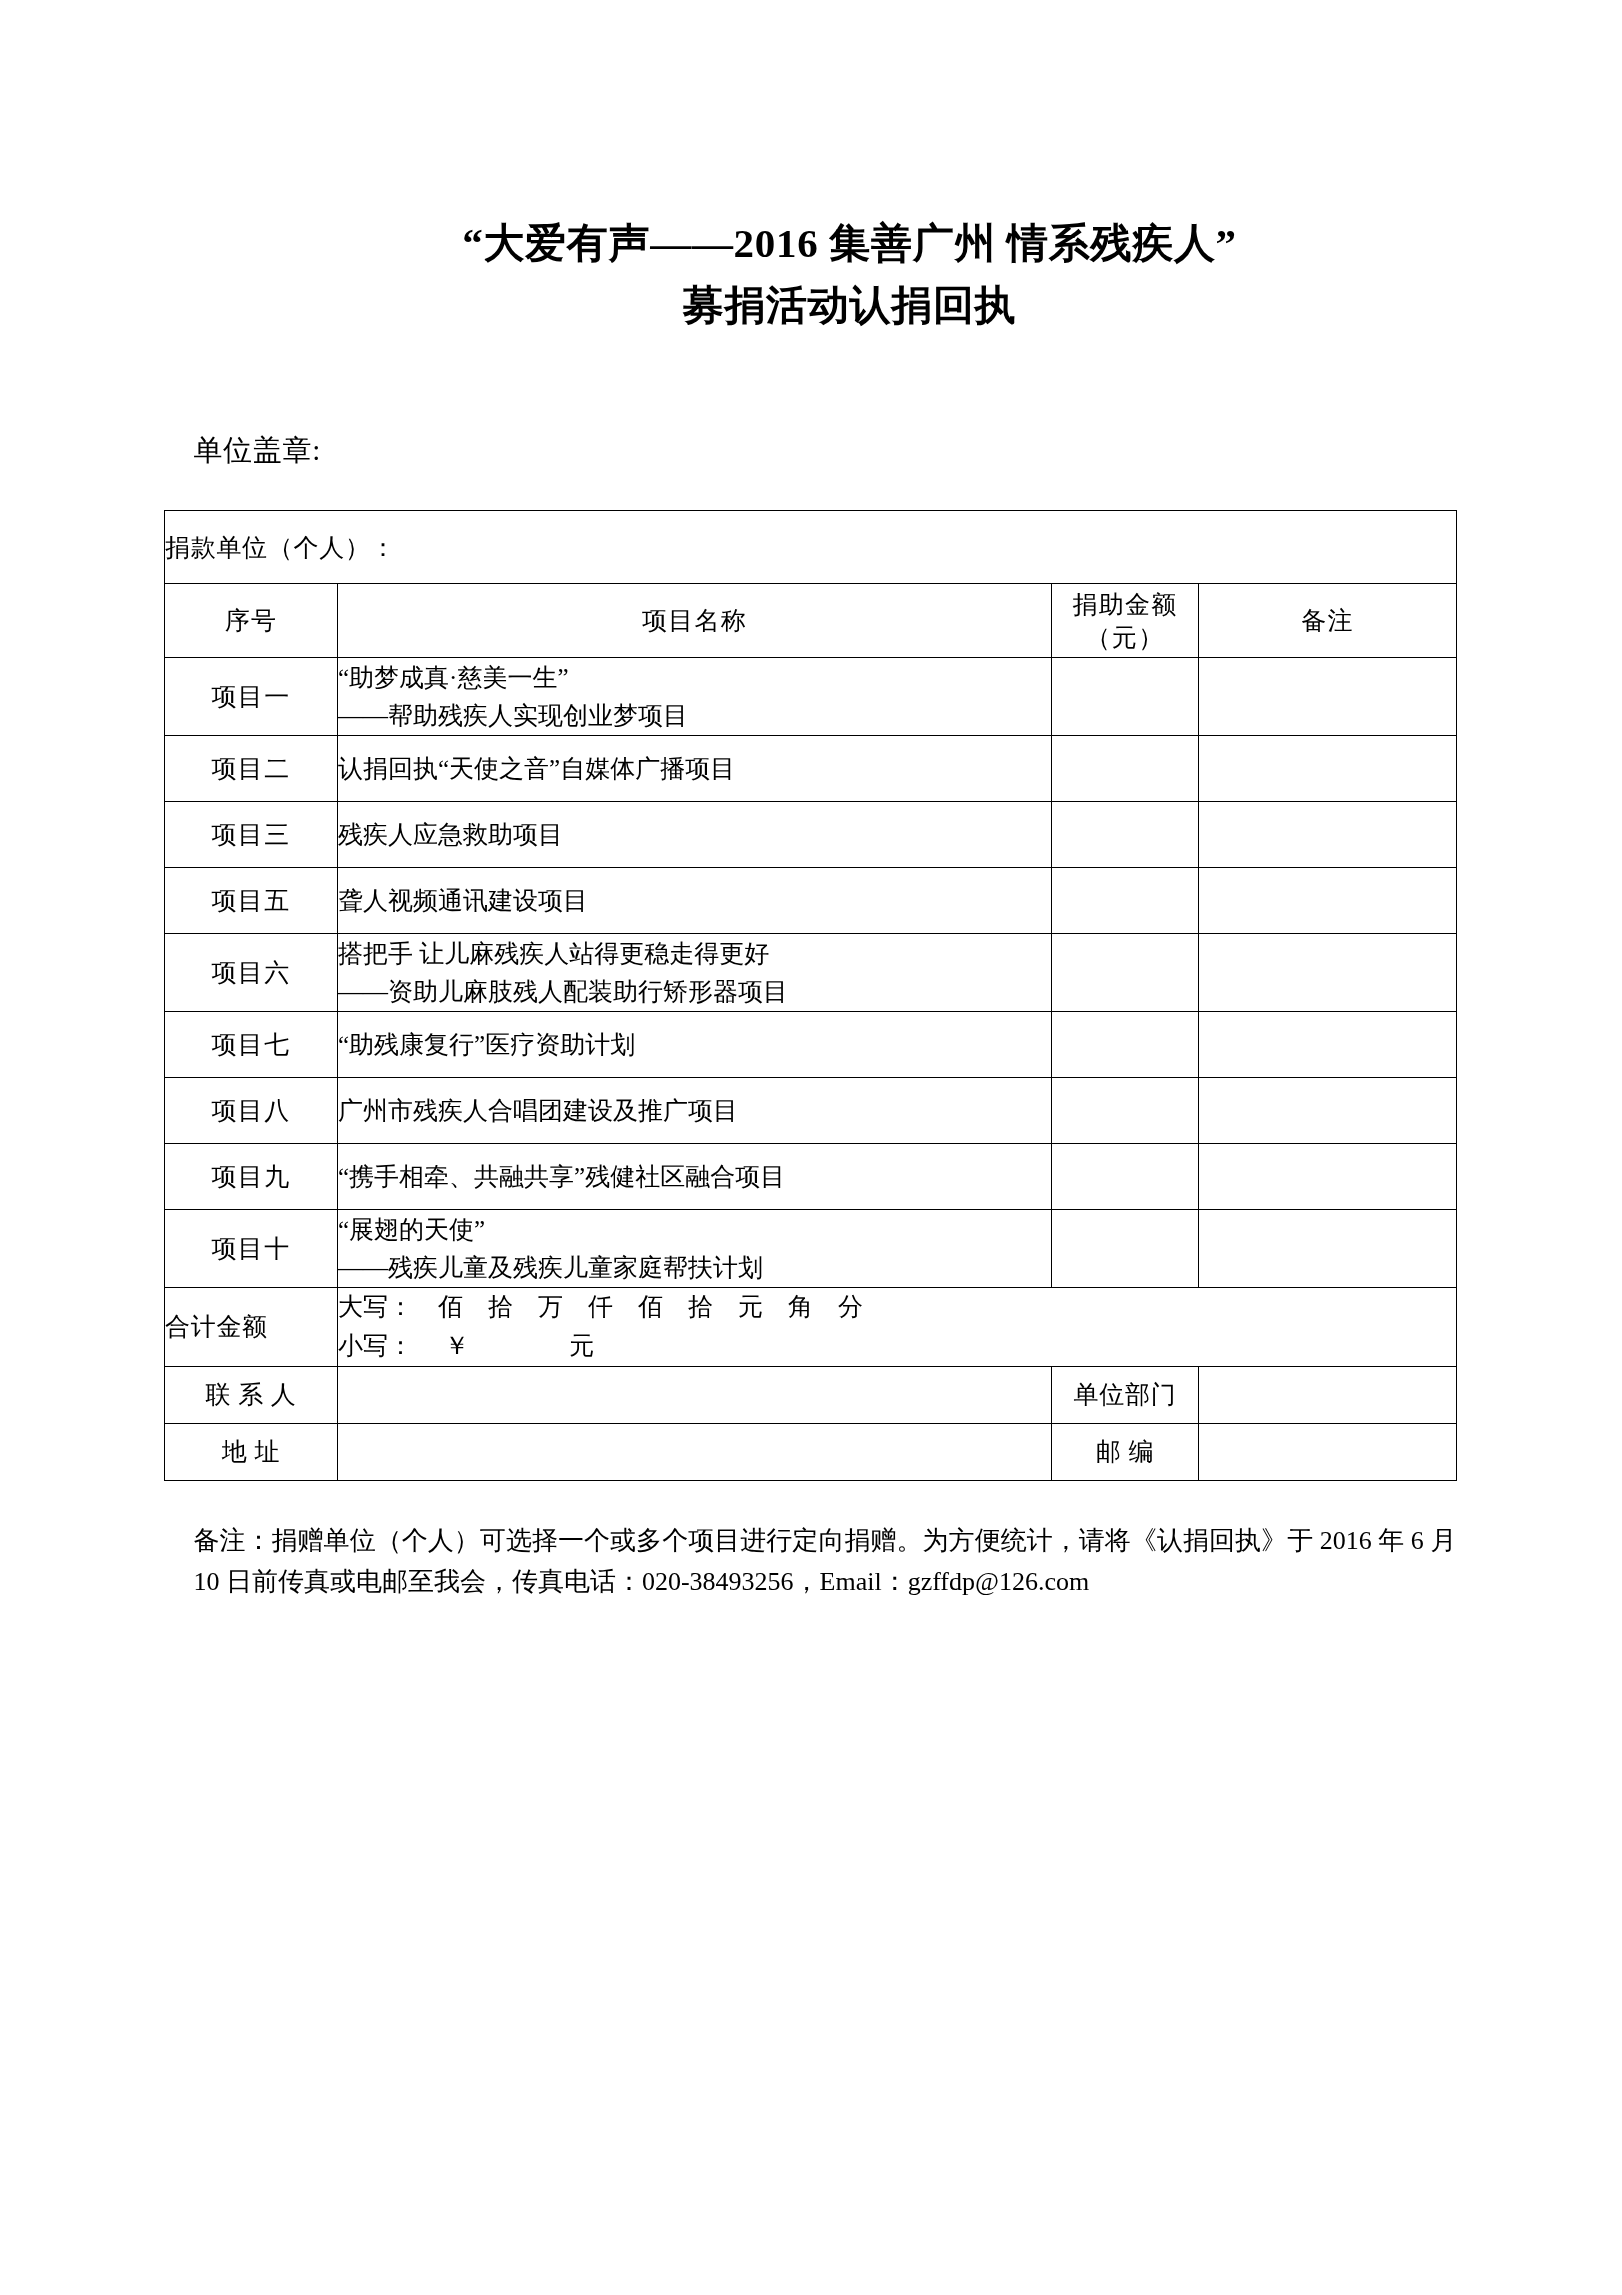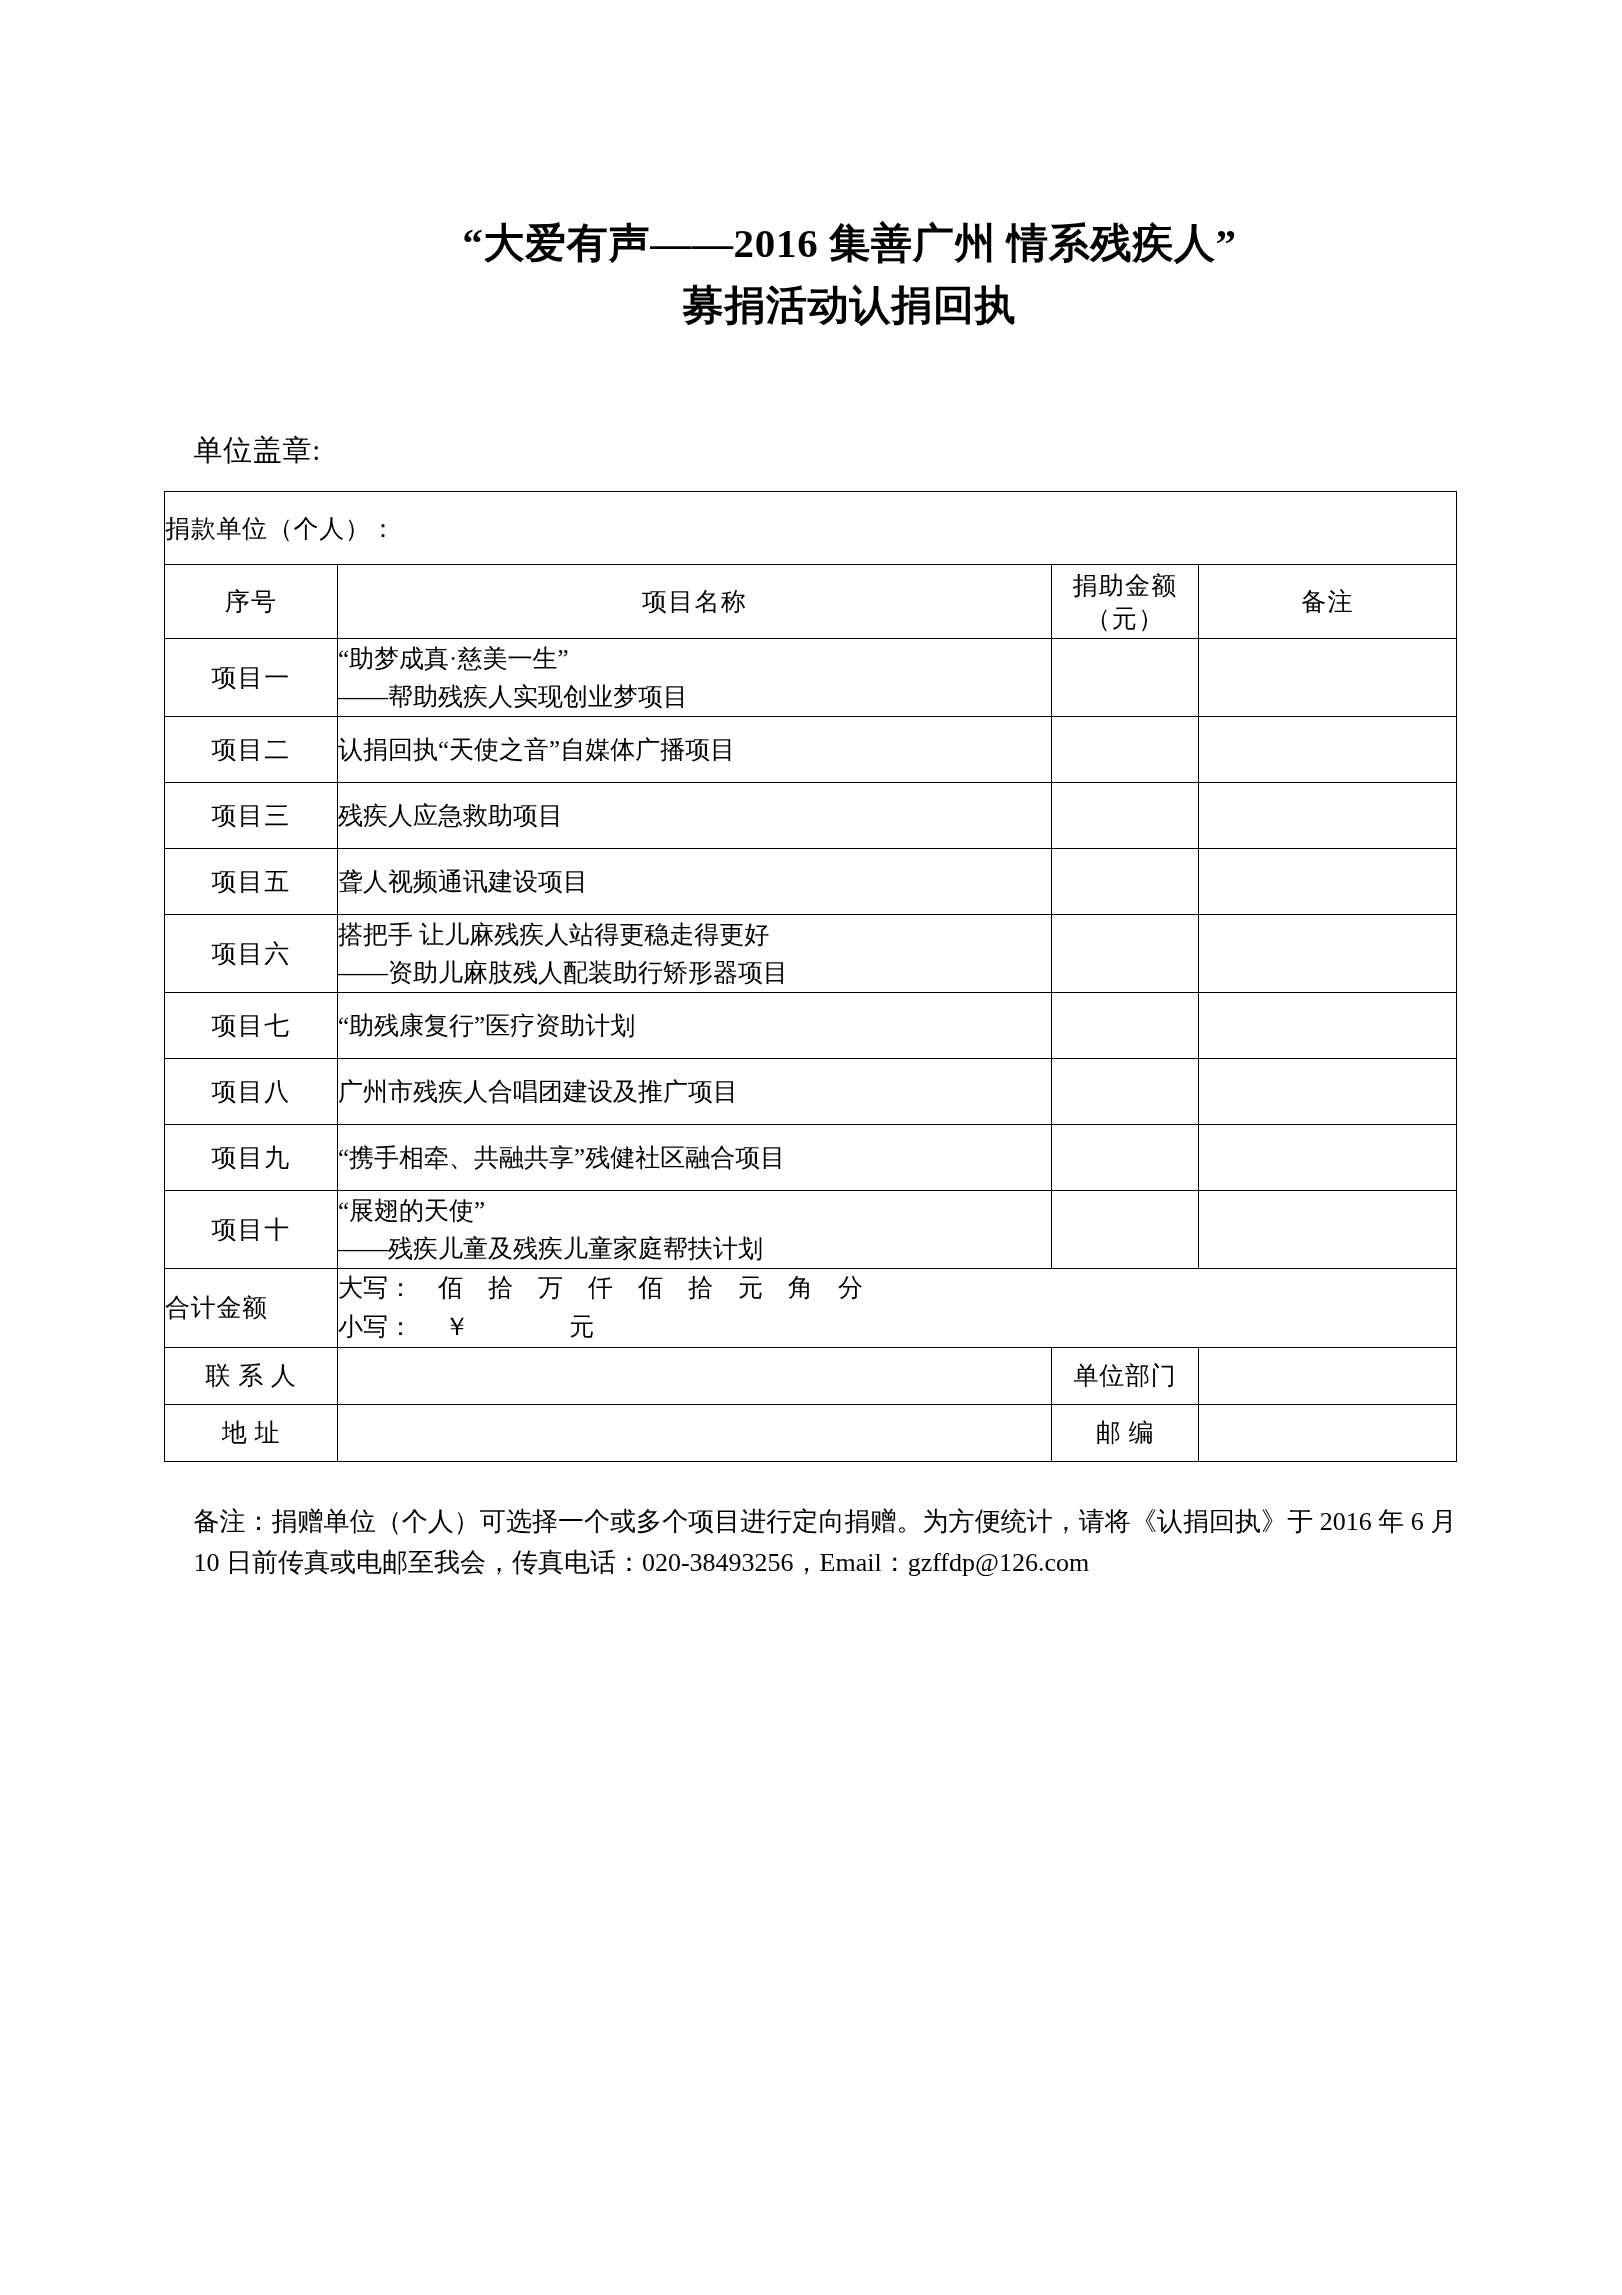--- a/index.html
+++ b/index.html
@@ -39,7 +39,7 @@
     letter-spacing: 0.7px;
   }
   table.form {
-    margin-top: 20px;
+    margin-top: 39px;
     border-collapse: collapse;
     width: 1292px;
     table-layout: fixed;

